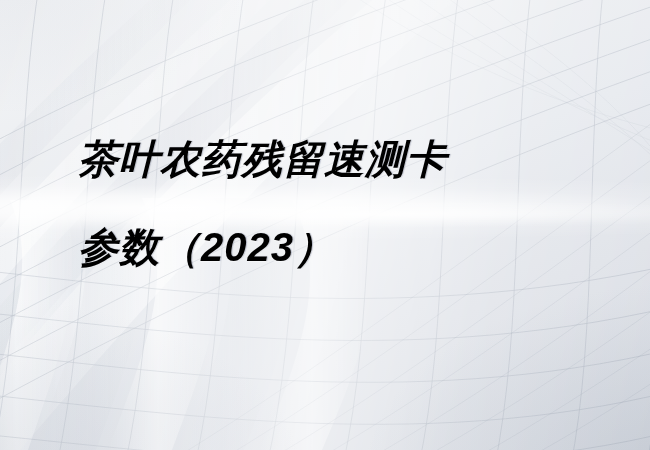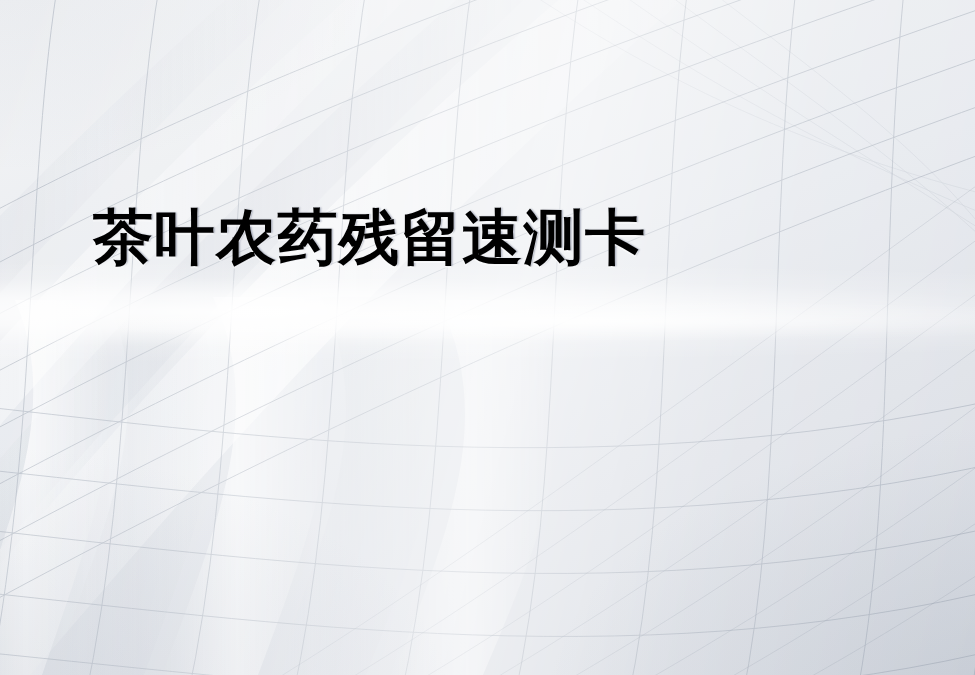--- a/index.html
+++ b/index.html
@@ -75,9 +75,10 @@
   
   #title-block {
     position: absolute;
-    left: 62px;
+    left: 78px;
     top: 132px;
     width: 560px;
+    font-style: italic;
   }
   .title-line {
     color: #000000;

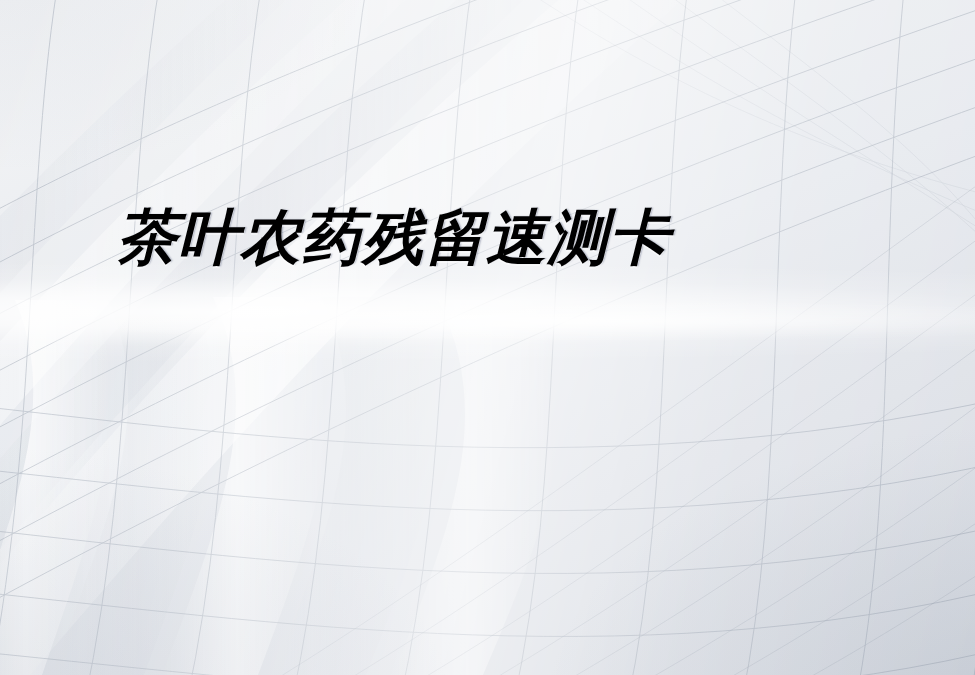--- a/index.html
+++ b/index.html
@@ -189,6 +189,7 @@
 
   <div id="title-block">
     <div class="title-line" id="title-line-1">茶叶农药残留速测卡</div>
+    <div class="title-line" id="title-line-2">参数（2023）</div>
   </div>
 
 </div>

